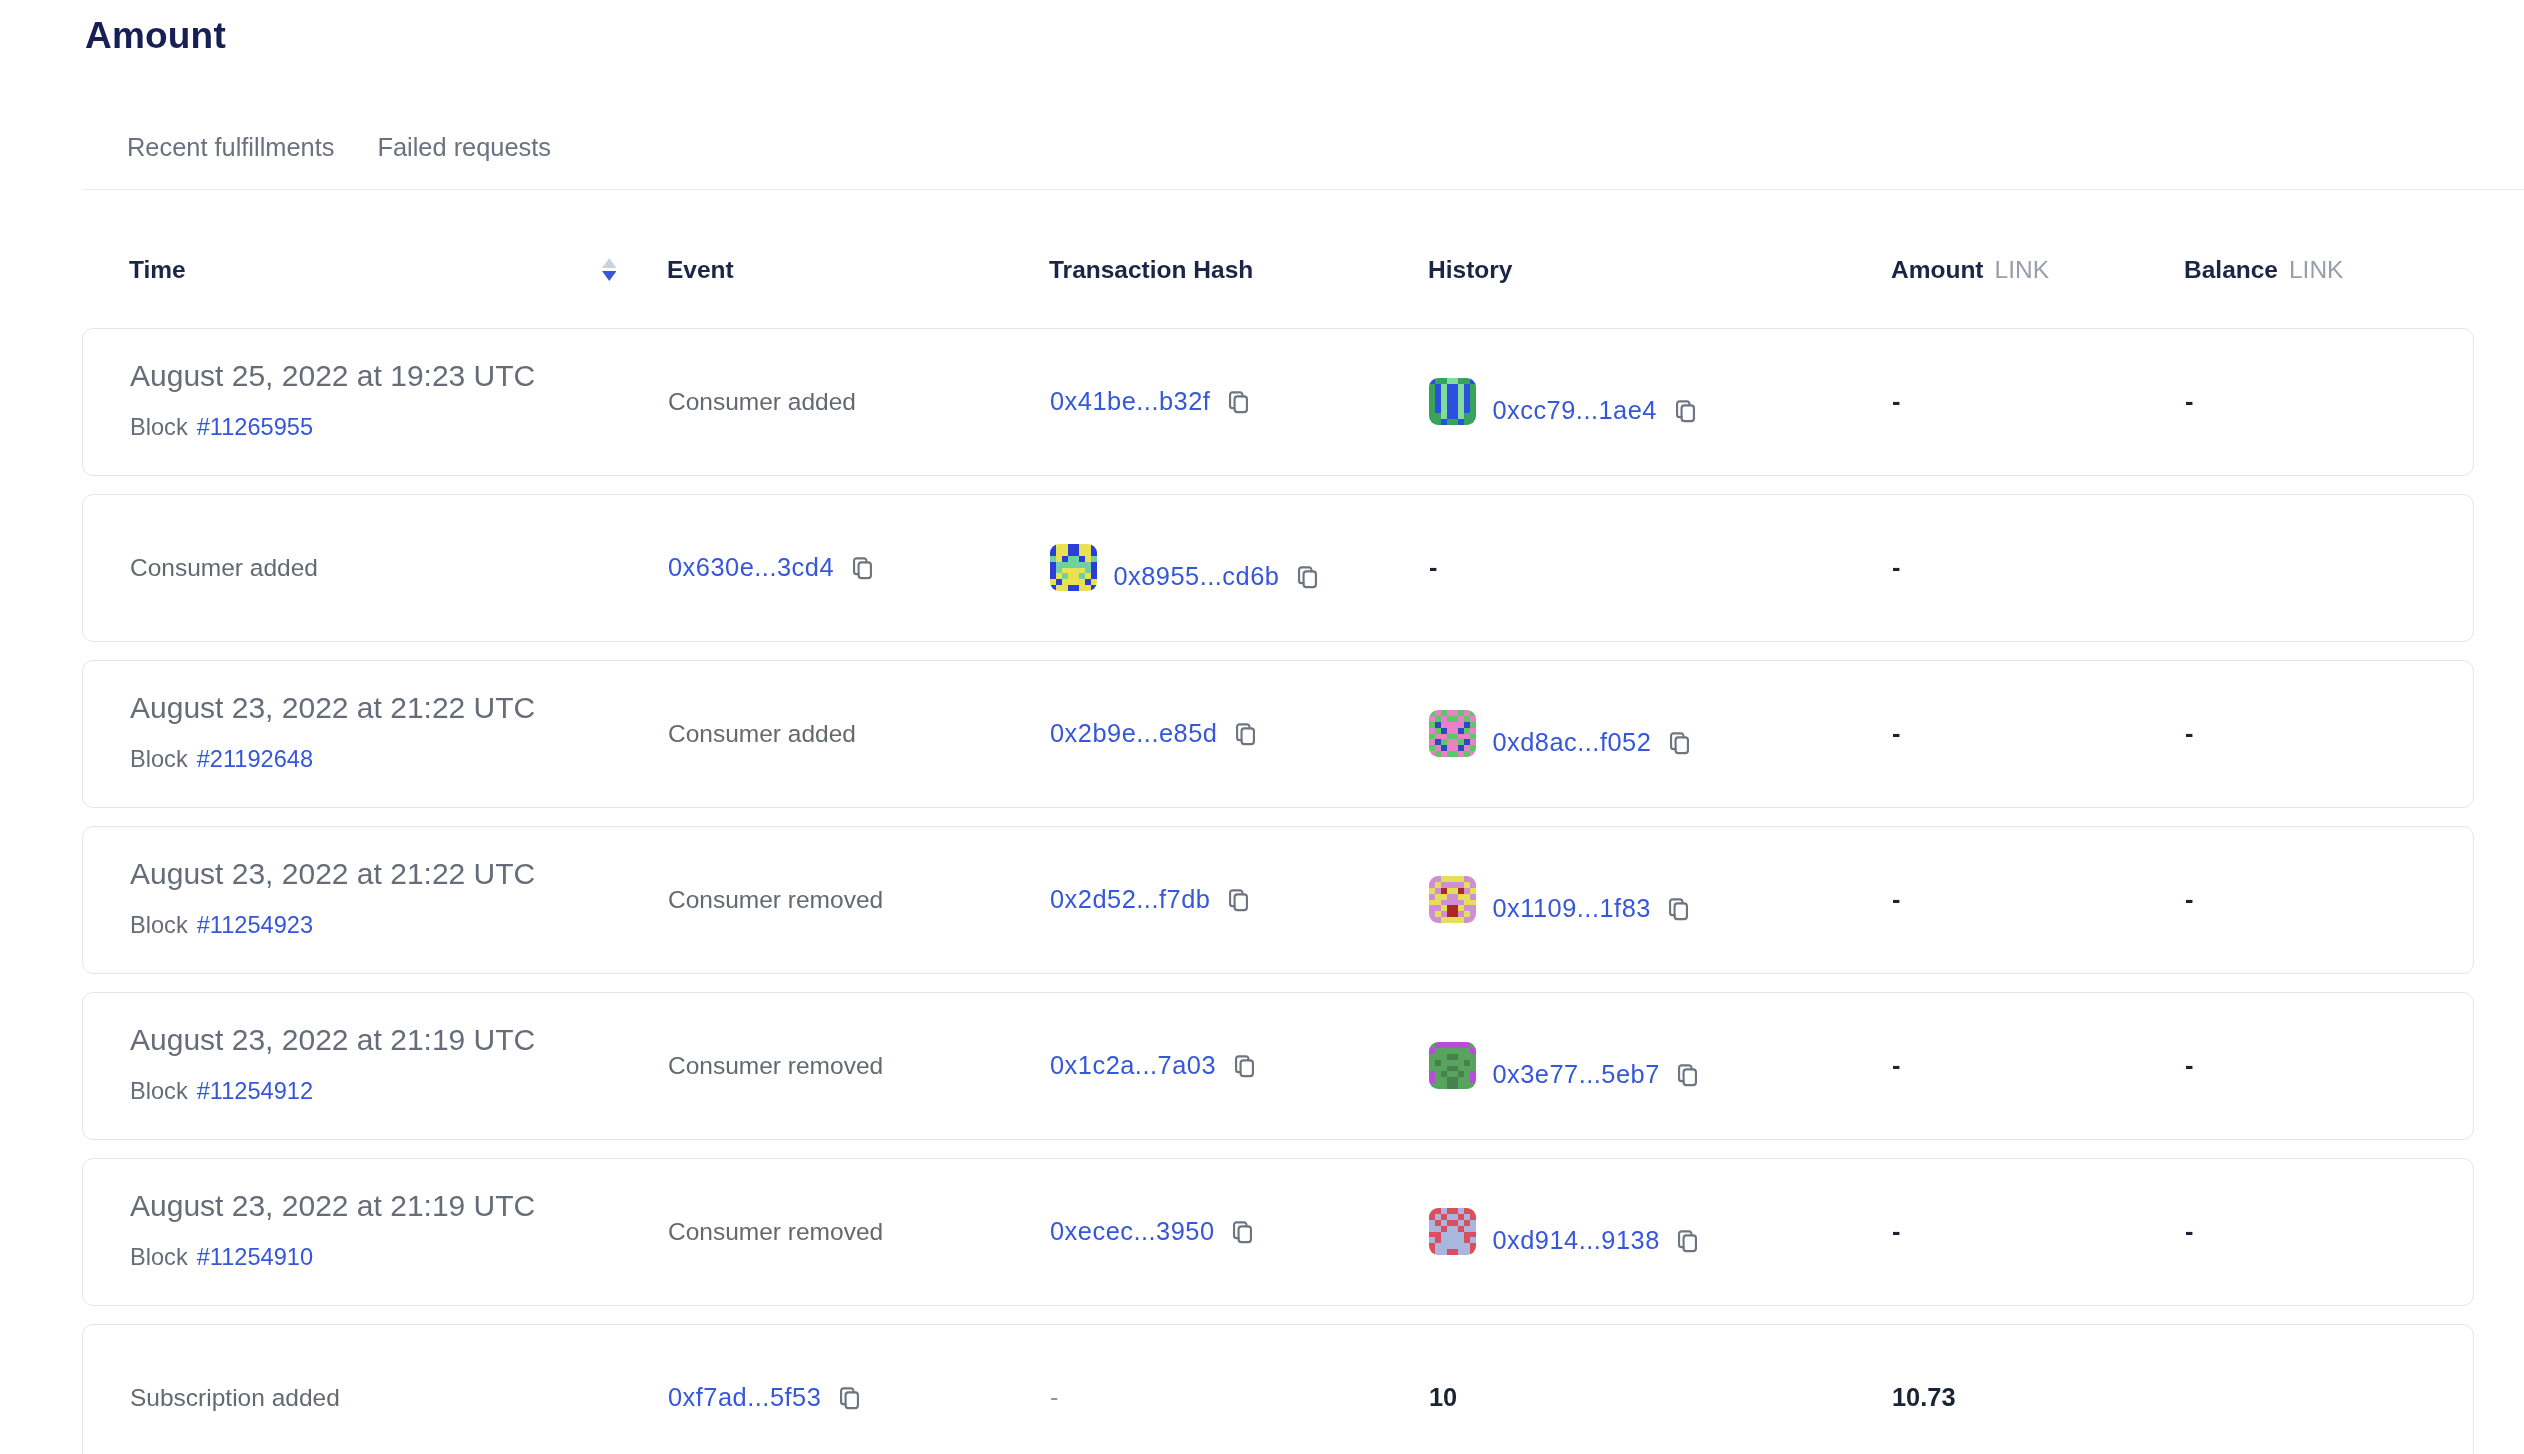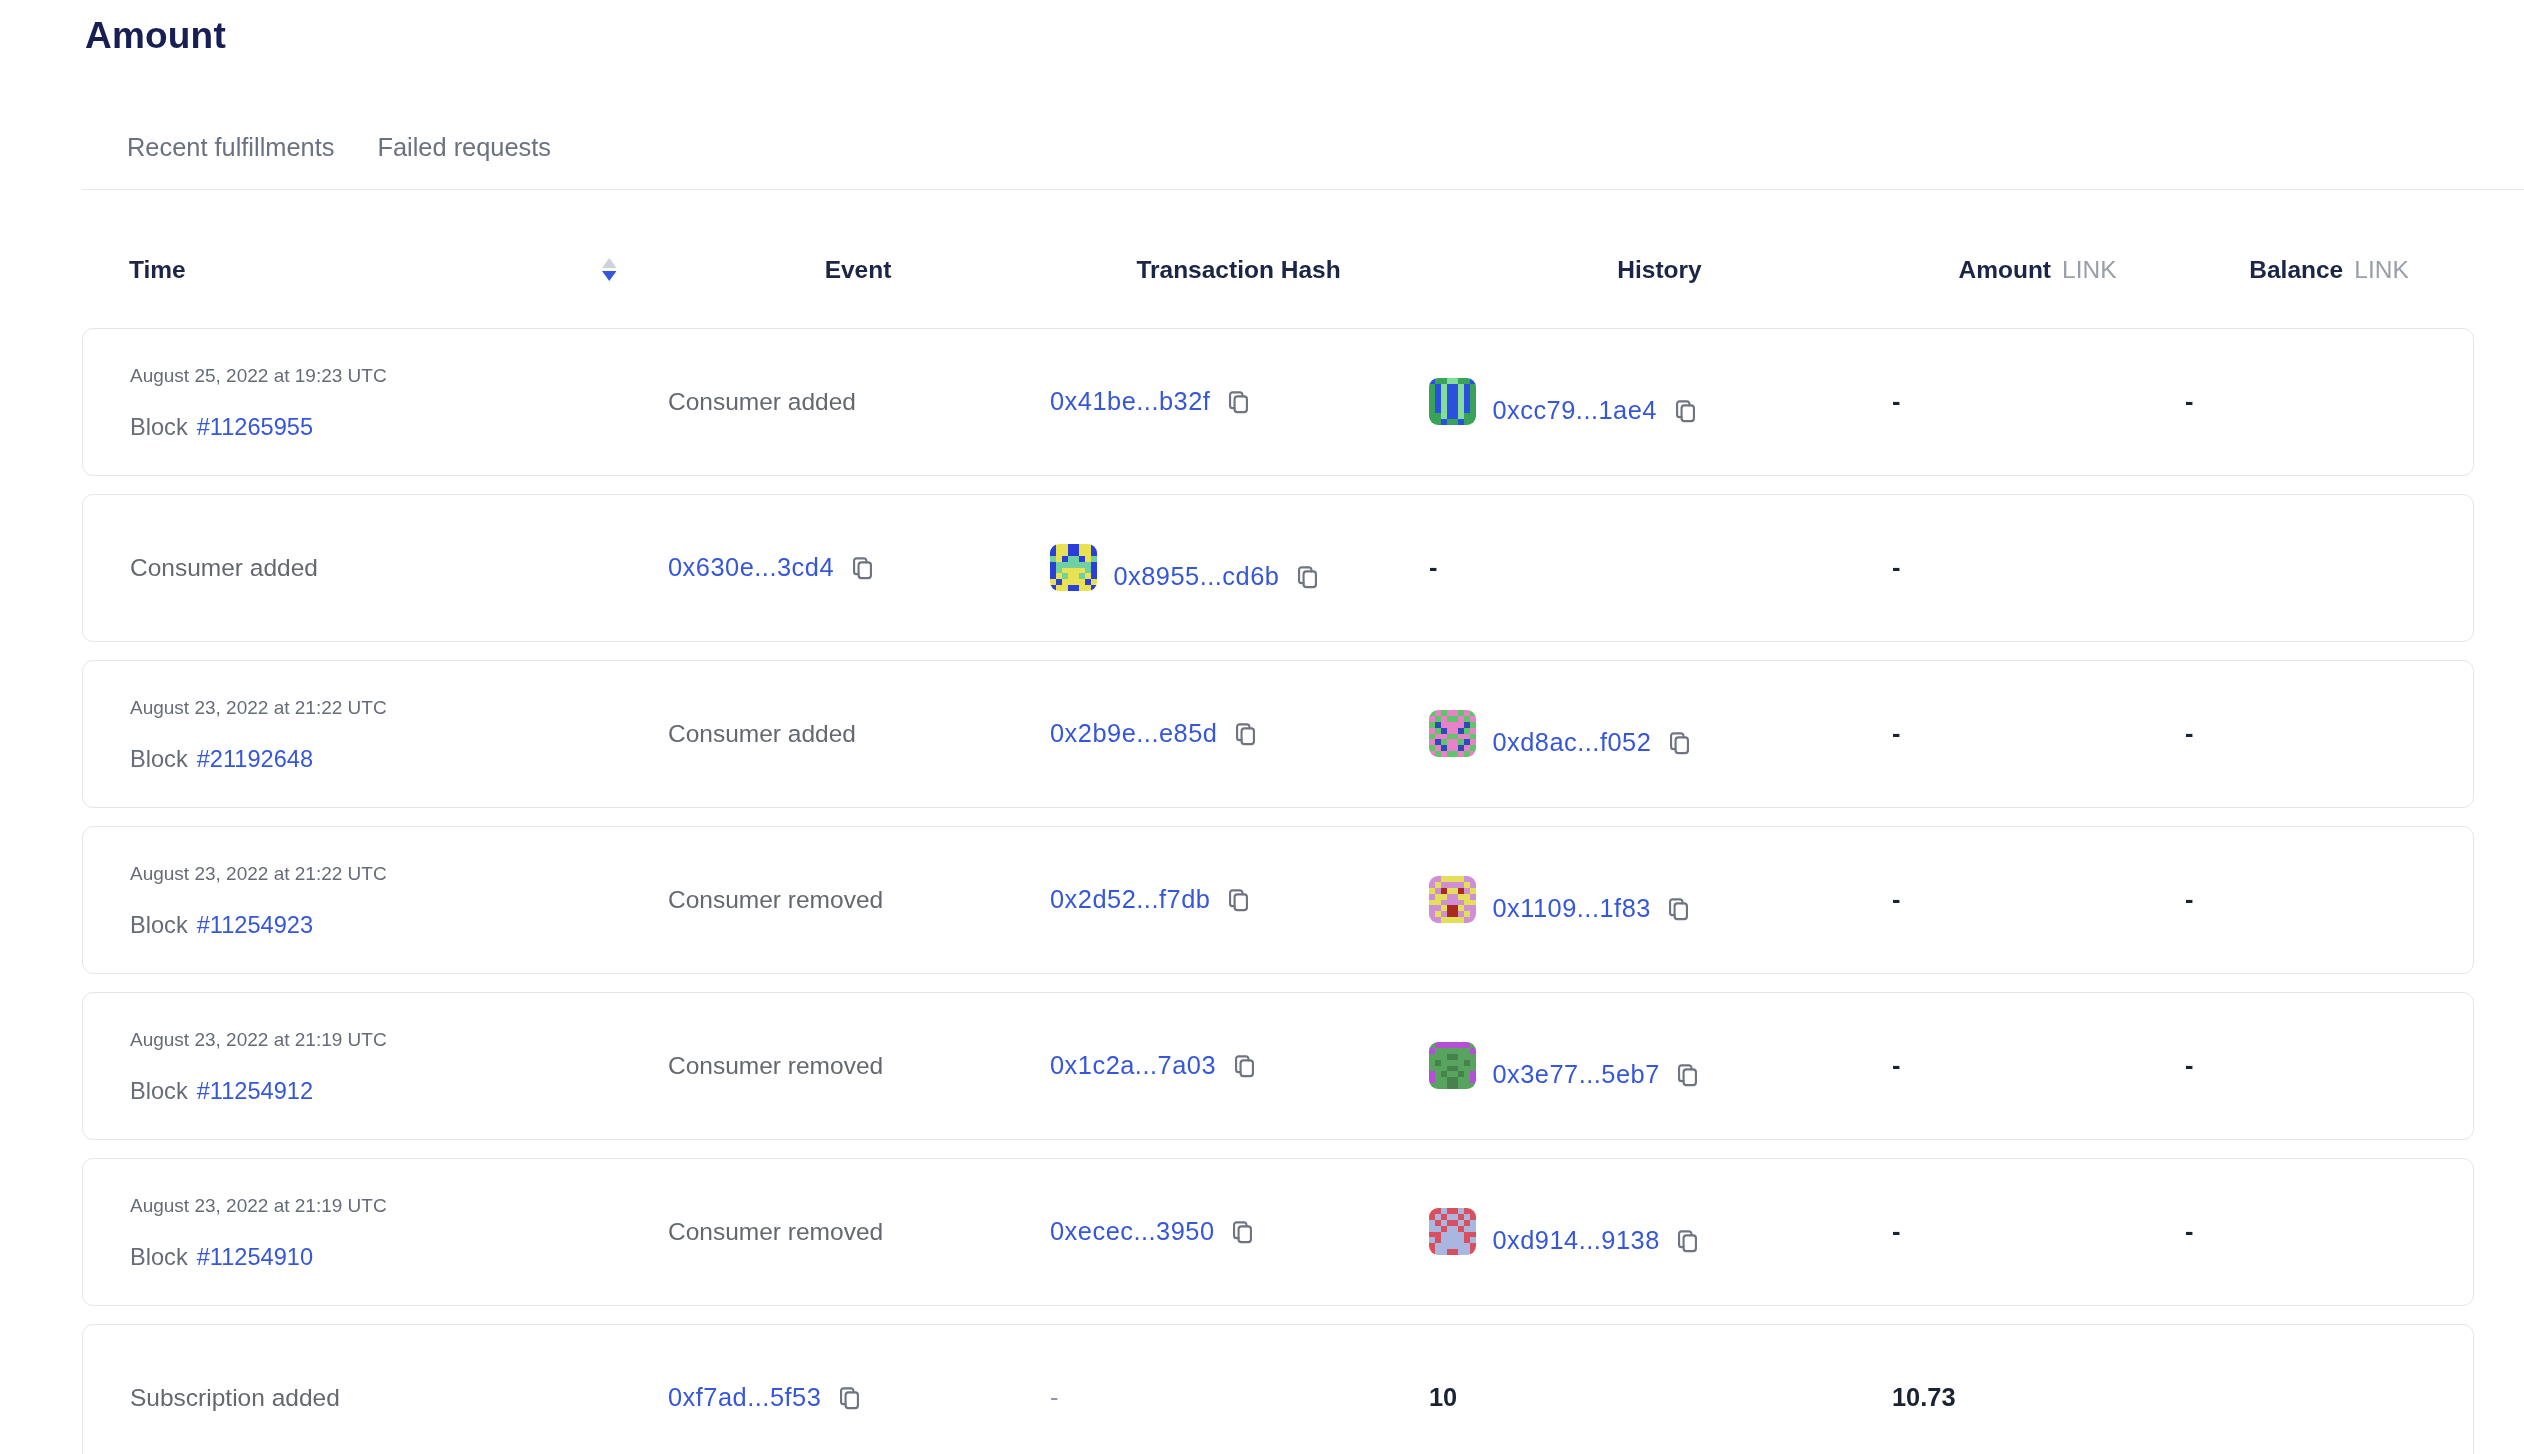--- a/index.html
+++ b/index.html
@@ -25,7 +25,7 @@
   .grid-cols{display:grid;grid-template-columns:538px 382px 379px 463px 293px 1fr;align-items:center;}
 
   
-  .thead{margin:35px 0 0 82px;width:2392px;height:64px;padding-left:47px;box-sizing:border-box;text-align:center;}
+  .thead{margin:35px 0 0 82px;width:2392px;height:64px;padding-left:47px;box-sizing:border-box;}
   .th{font-size:24.5px;font-weight:700;color:#1b2546;}
   .th .unit{font-weight:400;color:#989fab;margin-left:11px;}
   .th-time{display:flex;align-items:center;justify-content:space-between;padding-right:51px;cursor:pointer;}

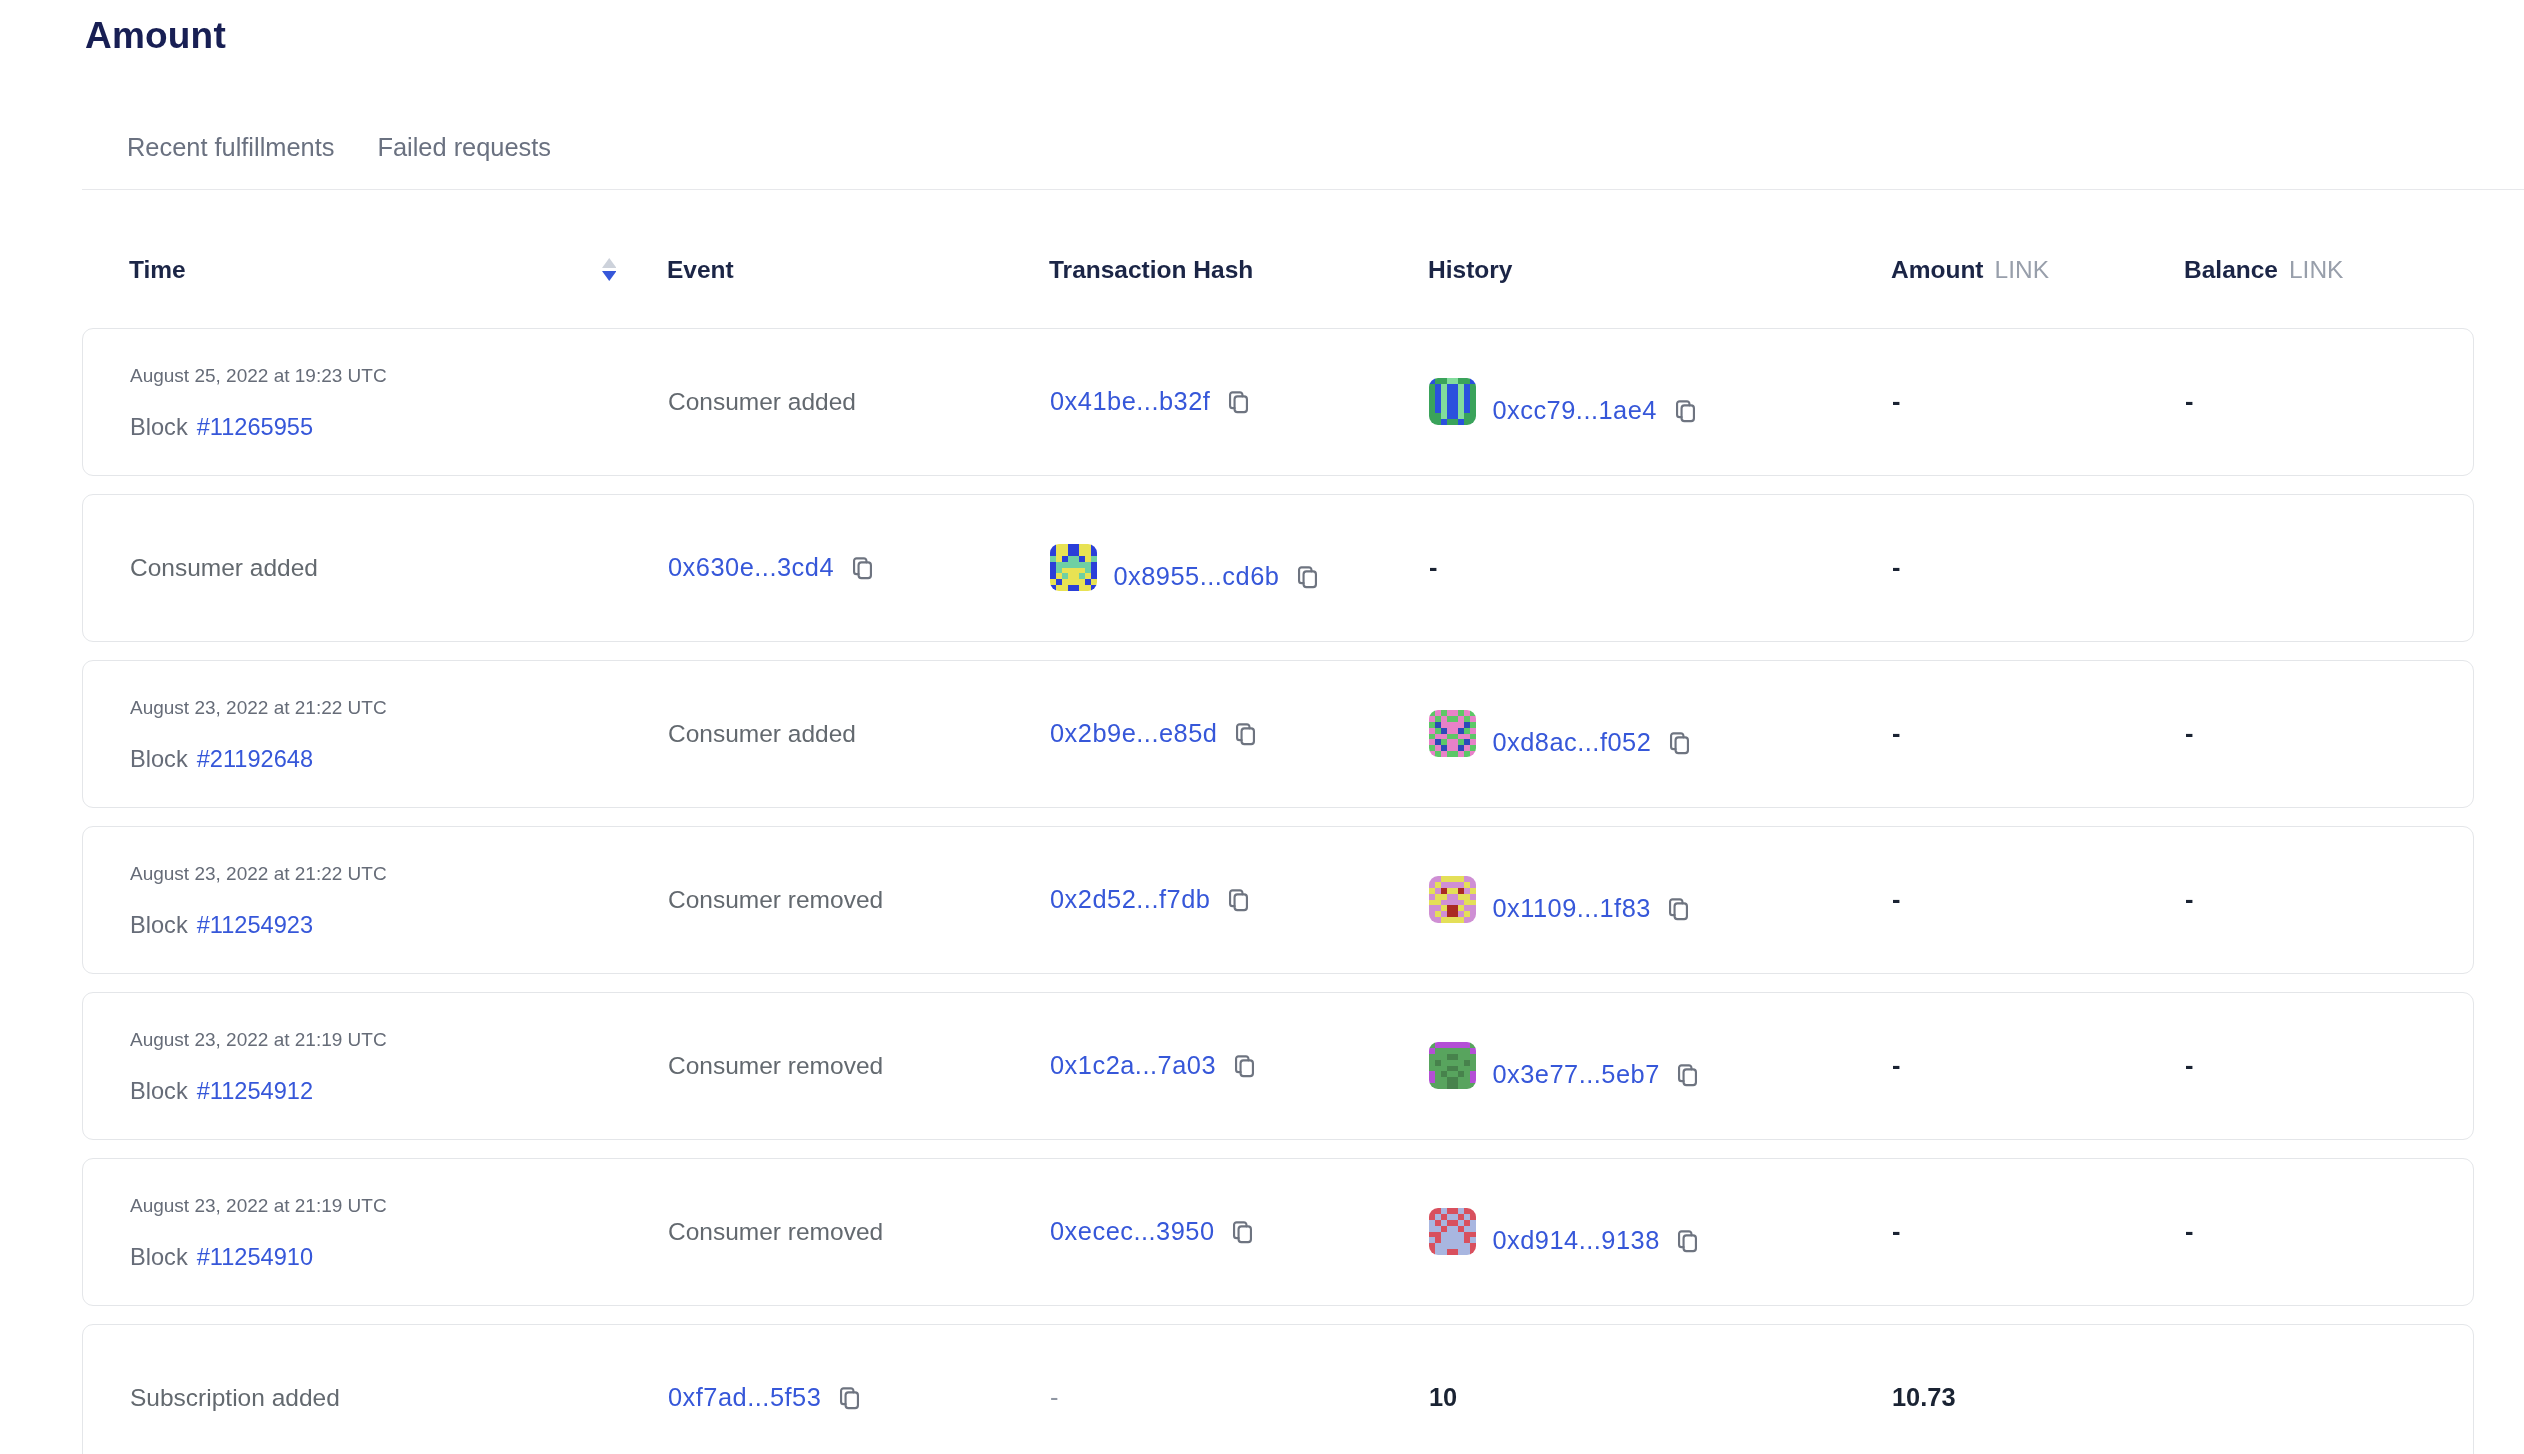--- a/index.html
+++ b/index.html
@@ -37,7 +37,7 @@
     background:#ffffff;box-sizing:border-box;padding-left:47px;}
   .cell{display:flex;align-items:flex-end;}
   .time-cell{flex-direction:column;align-items:flex-start;justify-content:center;gap:27px;}
-  .date{font-size:19px;color:#666c78;line-height:25.4px;}
+  .date{font-size:30px;color:#666c78;line-height:25.4px;}
   .blockline{font-size:23.6px;color:#666c78;line-height:25.4px;}
   .block-link{color:#3657d9;text-decoration:none;margin-left:9px;cursor:pointer;}
   .event-text{font-size:24.5px;color:#63696f;}

